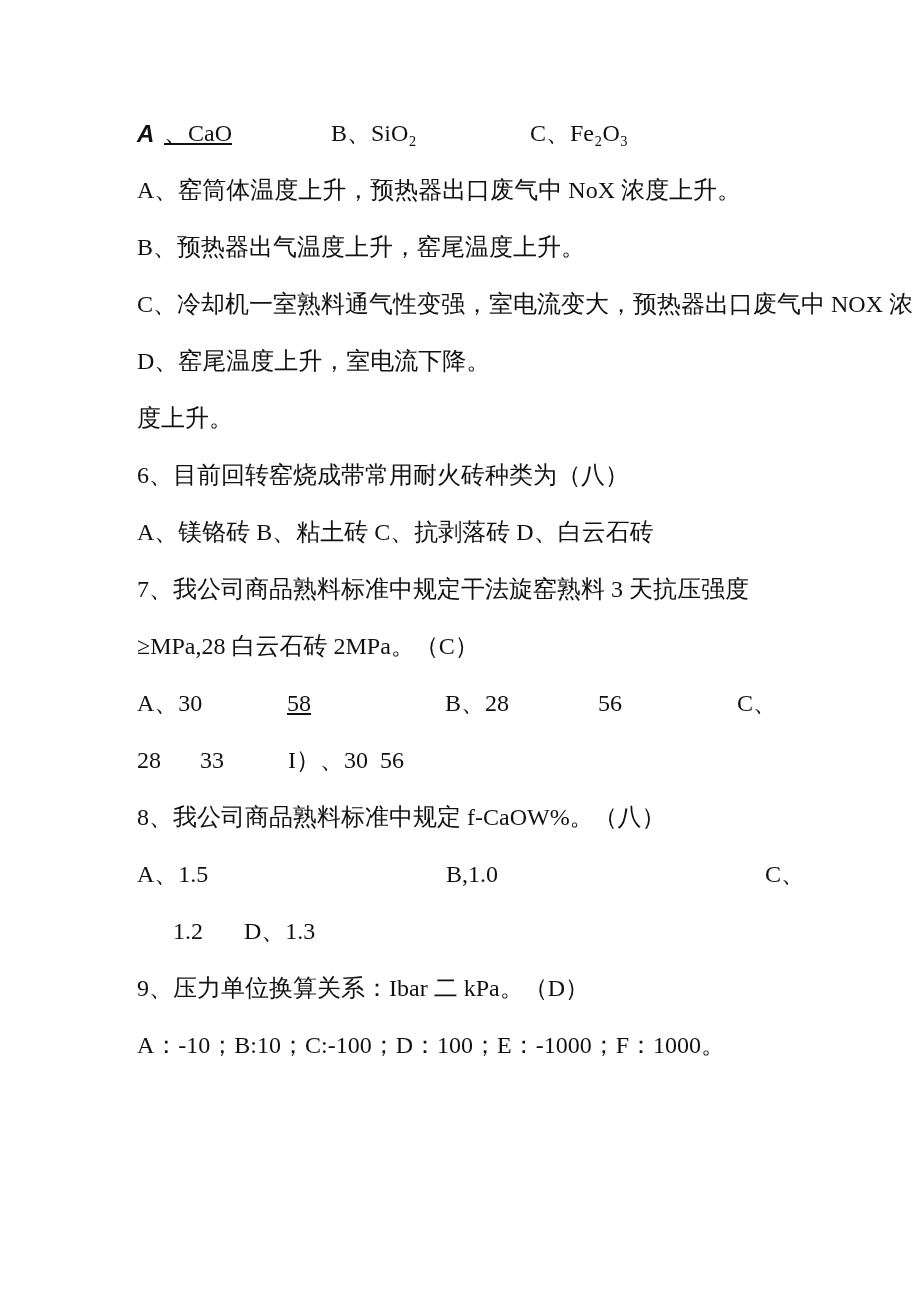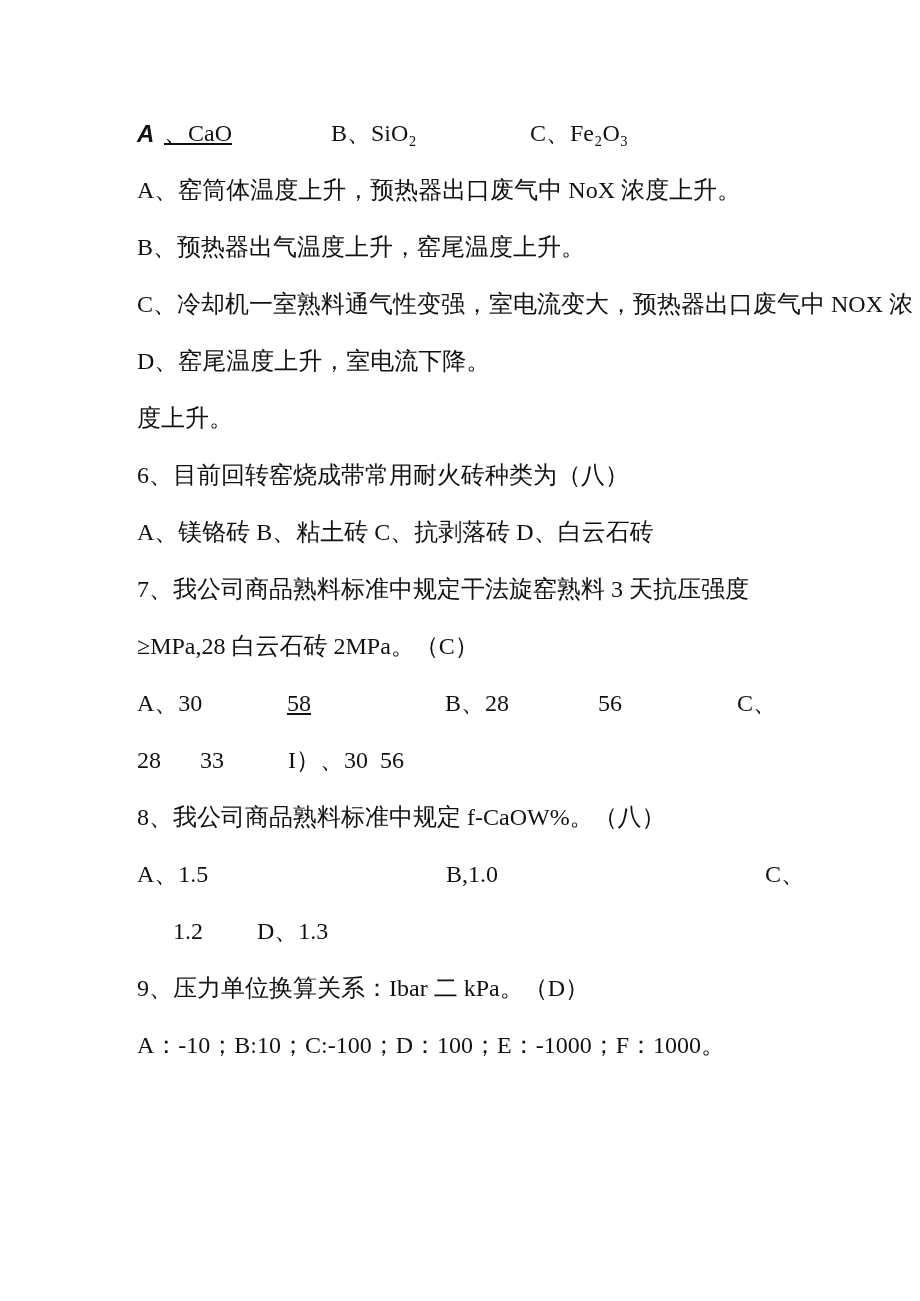--- a/index.html
+++ b/index.html
@@ -65,7 +65,7 @@
       <div class="line"><span class="seg abs" style="left: 0px; text-align: center;">28</span><span class="seg abs" style="left: 63px;">33</span><span class="seg abs" style="left: 151px;">I）、30</span><span class="seg abs" style="left: 243px;">56</span></div>
       <div class="line"><span class="seg">8、我公司商品熟料标准中规定 f-CaOW%。（八）</span></div>
       <div class="line"><span class="seg abs" style="left: 0px;">A、1.5</span><span class="seg abs" style="left: 309px;">B,1.0</span><span class="seg abs" style="left: 628px;">C、</span></div>
-      <div class="line"><span class="seg abs" style="left: 2px; margin-left: 34px;">1.2</span><span class="seg abs" style="left: 120px;">D、1.3</span></div>
+      <div class="line"><span class="seg abs" style="left: 2px; margin-left: 34px;">1.2</span><span class="seg abs" style="left: 107px;">D、1.3</span></div>
       <div class="line"><span class="seg">9、压力单位换算关系：Ibar 二 kPa。（D）</span></div>
       <div class="line"><span class="seg">A：-10；B:10；C:-100；D：100；E：-1000；F：1000。</span></div>
     </div>

